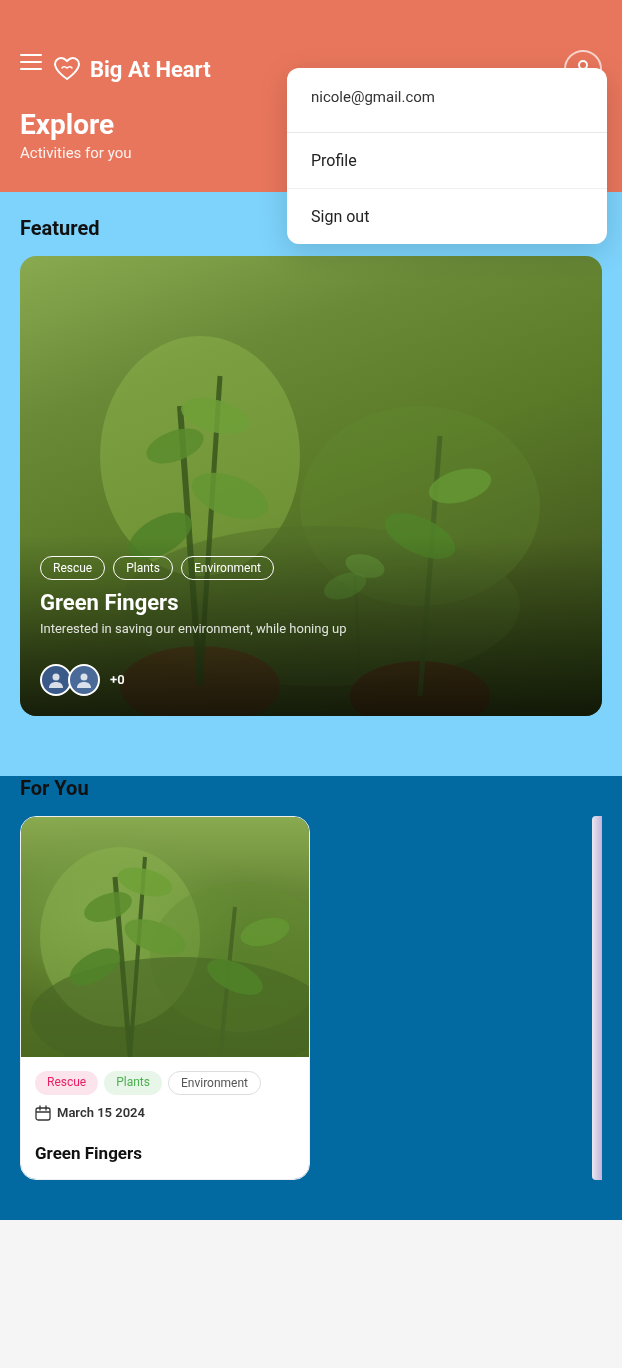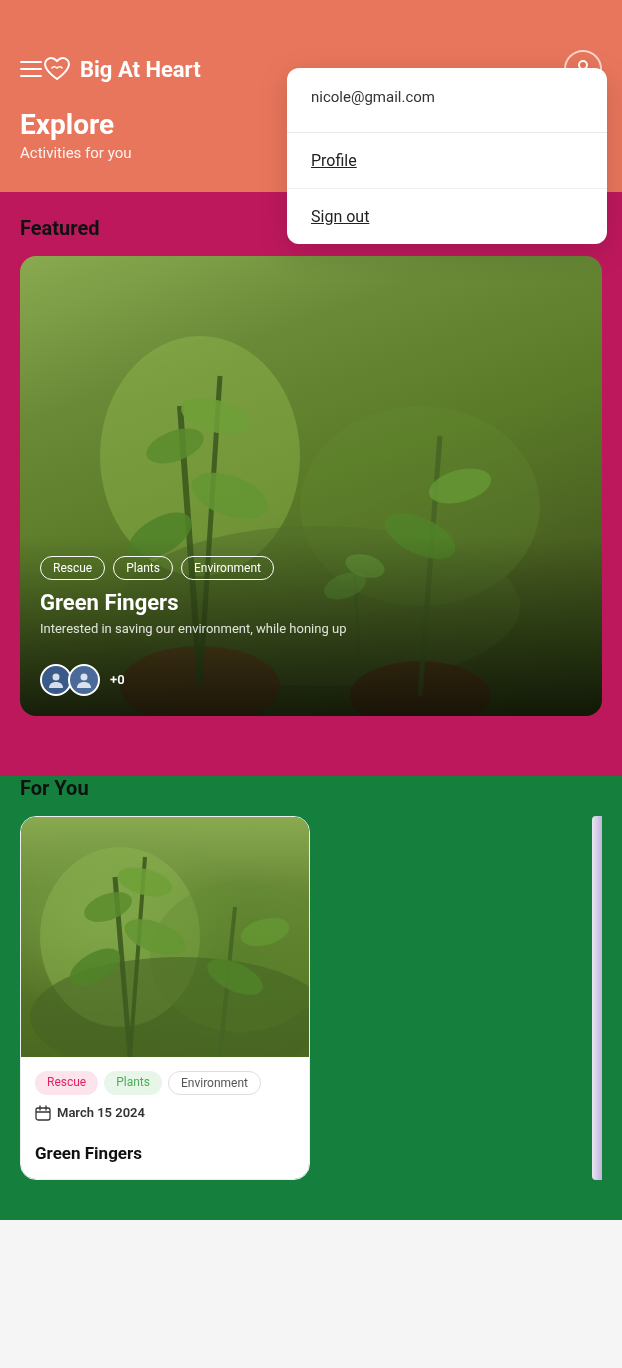--- a/index.html
+++ b/index.html
@@ -29,8 +29,7 @@
     }
     .header-left {
       display: flex;
-      align-items: center;
-      gap: 0;
+      gap: 10px;
     }
     .hamburger-icon {
       display: flex;

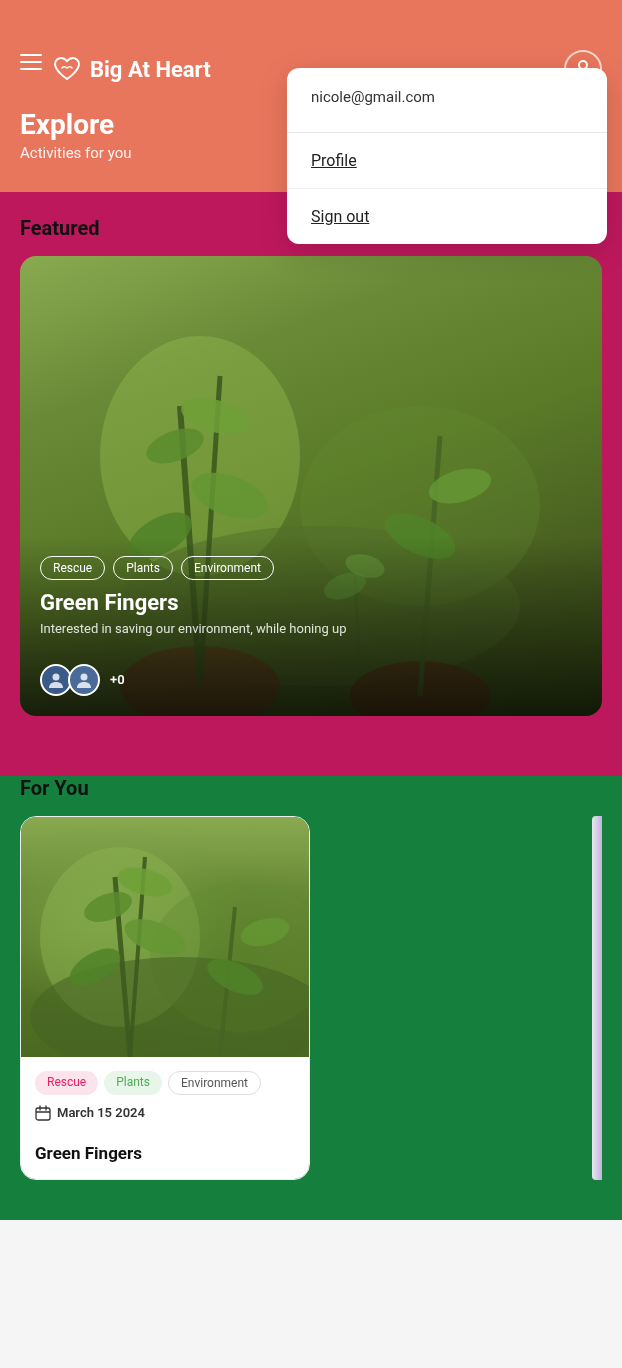--- a/index.html
+++ b/index.html
@@ -124,7 +124,6 @@
       color: #222;
       cursor: pointer;
       border-bottom: 1px solid #f0f0f0;
-      text-decoration: underline;
     }
     .dropdown-item:last-child {
       border-bottom: none;

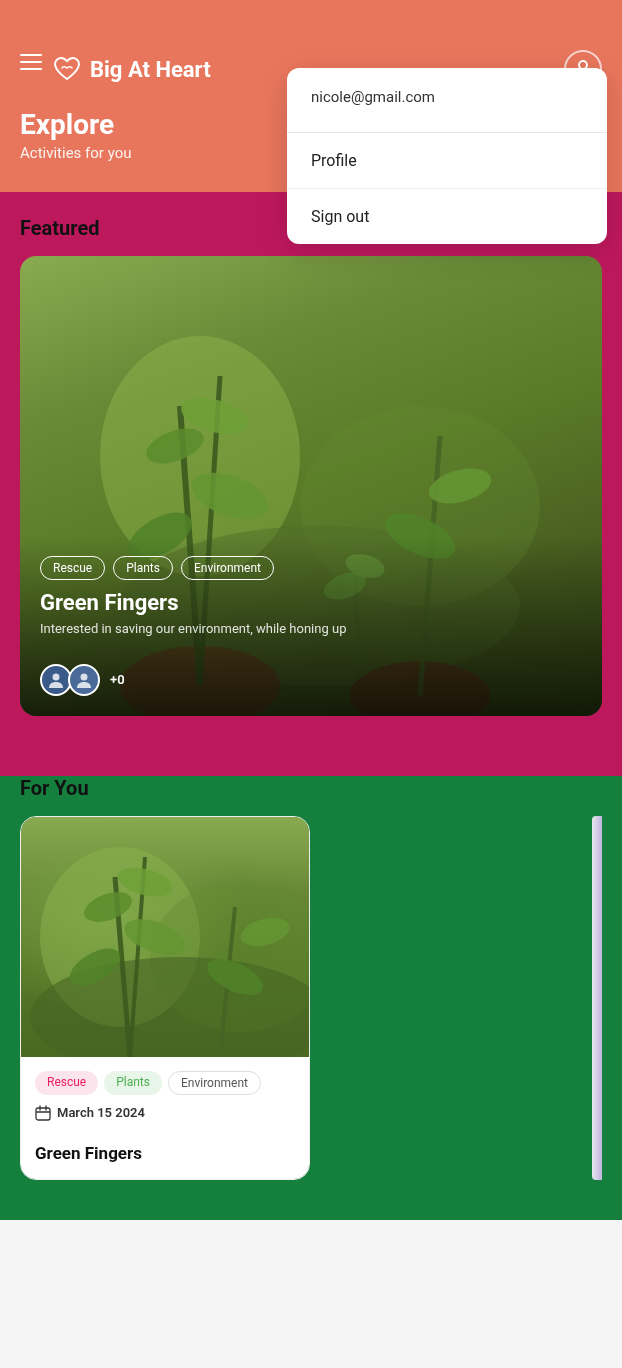--- a/index.html
+++ b/index.html
@@ -131,7 +131,7 @@
 
     
     .main-content {
-      background: #be185d;
+      background: #7dd3fc;
       padding: 24px 20px;
     }
 

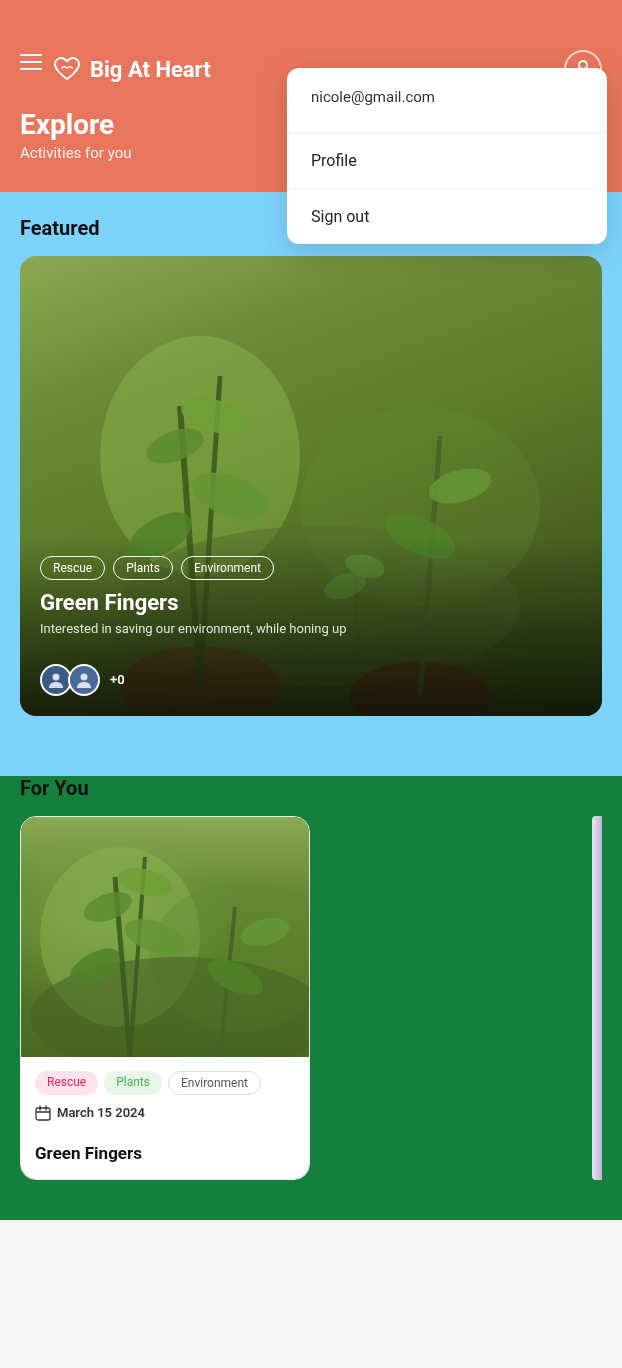--- a/index.html
+++ b/index.html
@@ -243,7 +243,7 @@
     
     .for-you-section {
       padding: 0 20px 40px;
-      background: #15803d;
+      background: #0369a1;
     }
     .for-you-card {
       min-width: 290px;

